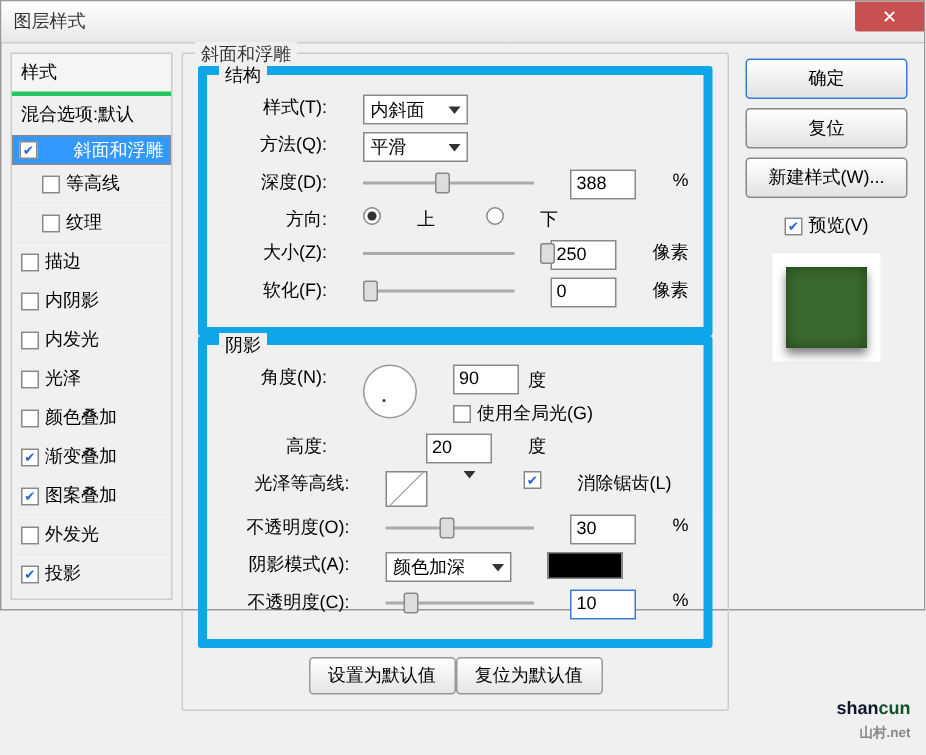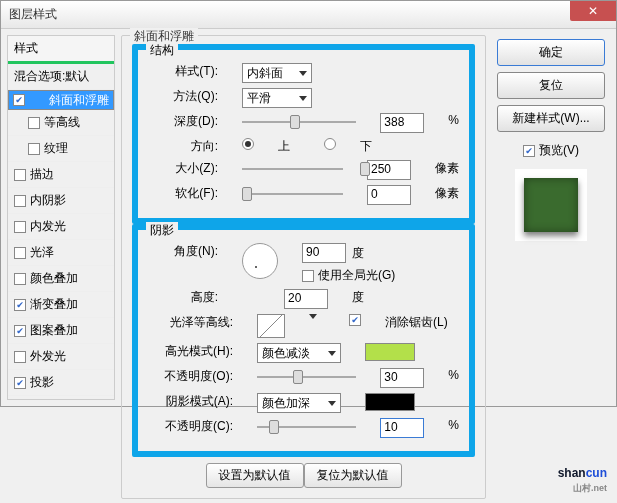--- a/index.html
+++ b/index.html
@@ -197,14 +197,6 @@
             <span>消除锯齿(L)</span>
           </div>
           <div class="frow">
-            <span class="lbl-s">高光模式(H):</span>
-            <div class="sel" style="min-width:84px">
-                <span>颜色减淡</span>
-                <span class="caret"></span>
-              </div>
-            <div class="swatch" style="background:#b3e04a"></div>
-          </div>
-          <div class="frow">
             <span class="lbl-s">不透明度(O):</span>
             <div class="slider">
                 <div class="track"></div>

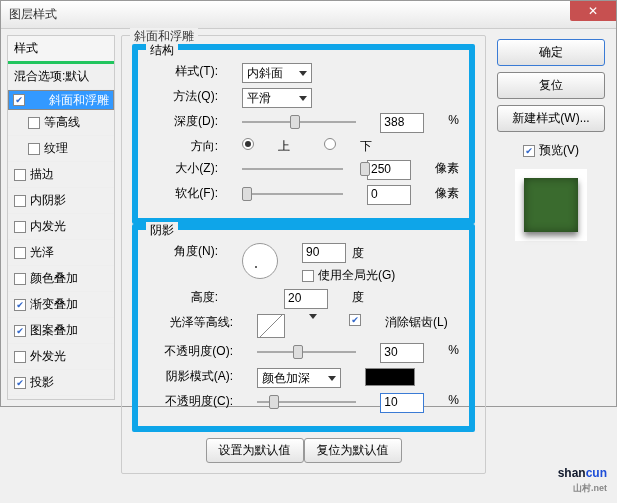--- a/index.html
+++ b/index.html
@@ -244,7 +244,7 @@
         </div>
     </div>
   </div>
-  <div class="wm"><span>shan</span><span style="color:#1d4ed8">cun</span><small>山村.net</small></div>
+  <div class="wm"><span>shan</span><span style="color:#14532d">cun</span><small>山村.net</small></div>
 </div>
 
 </body></html>

